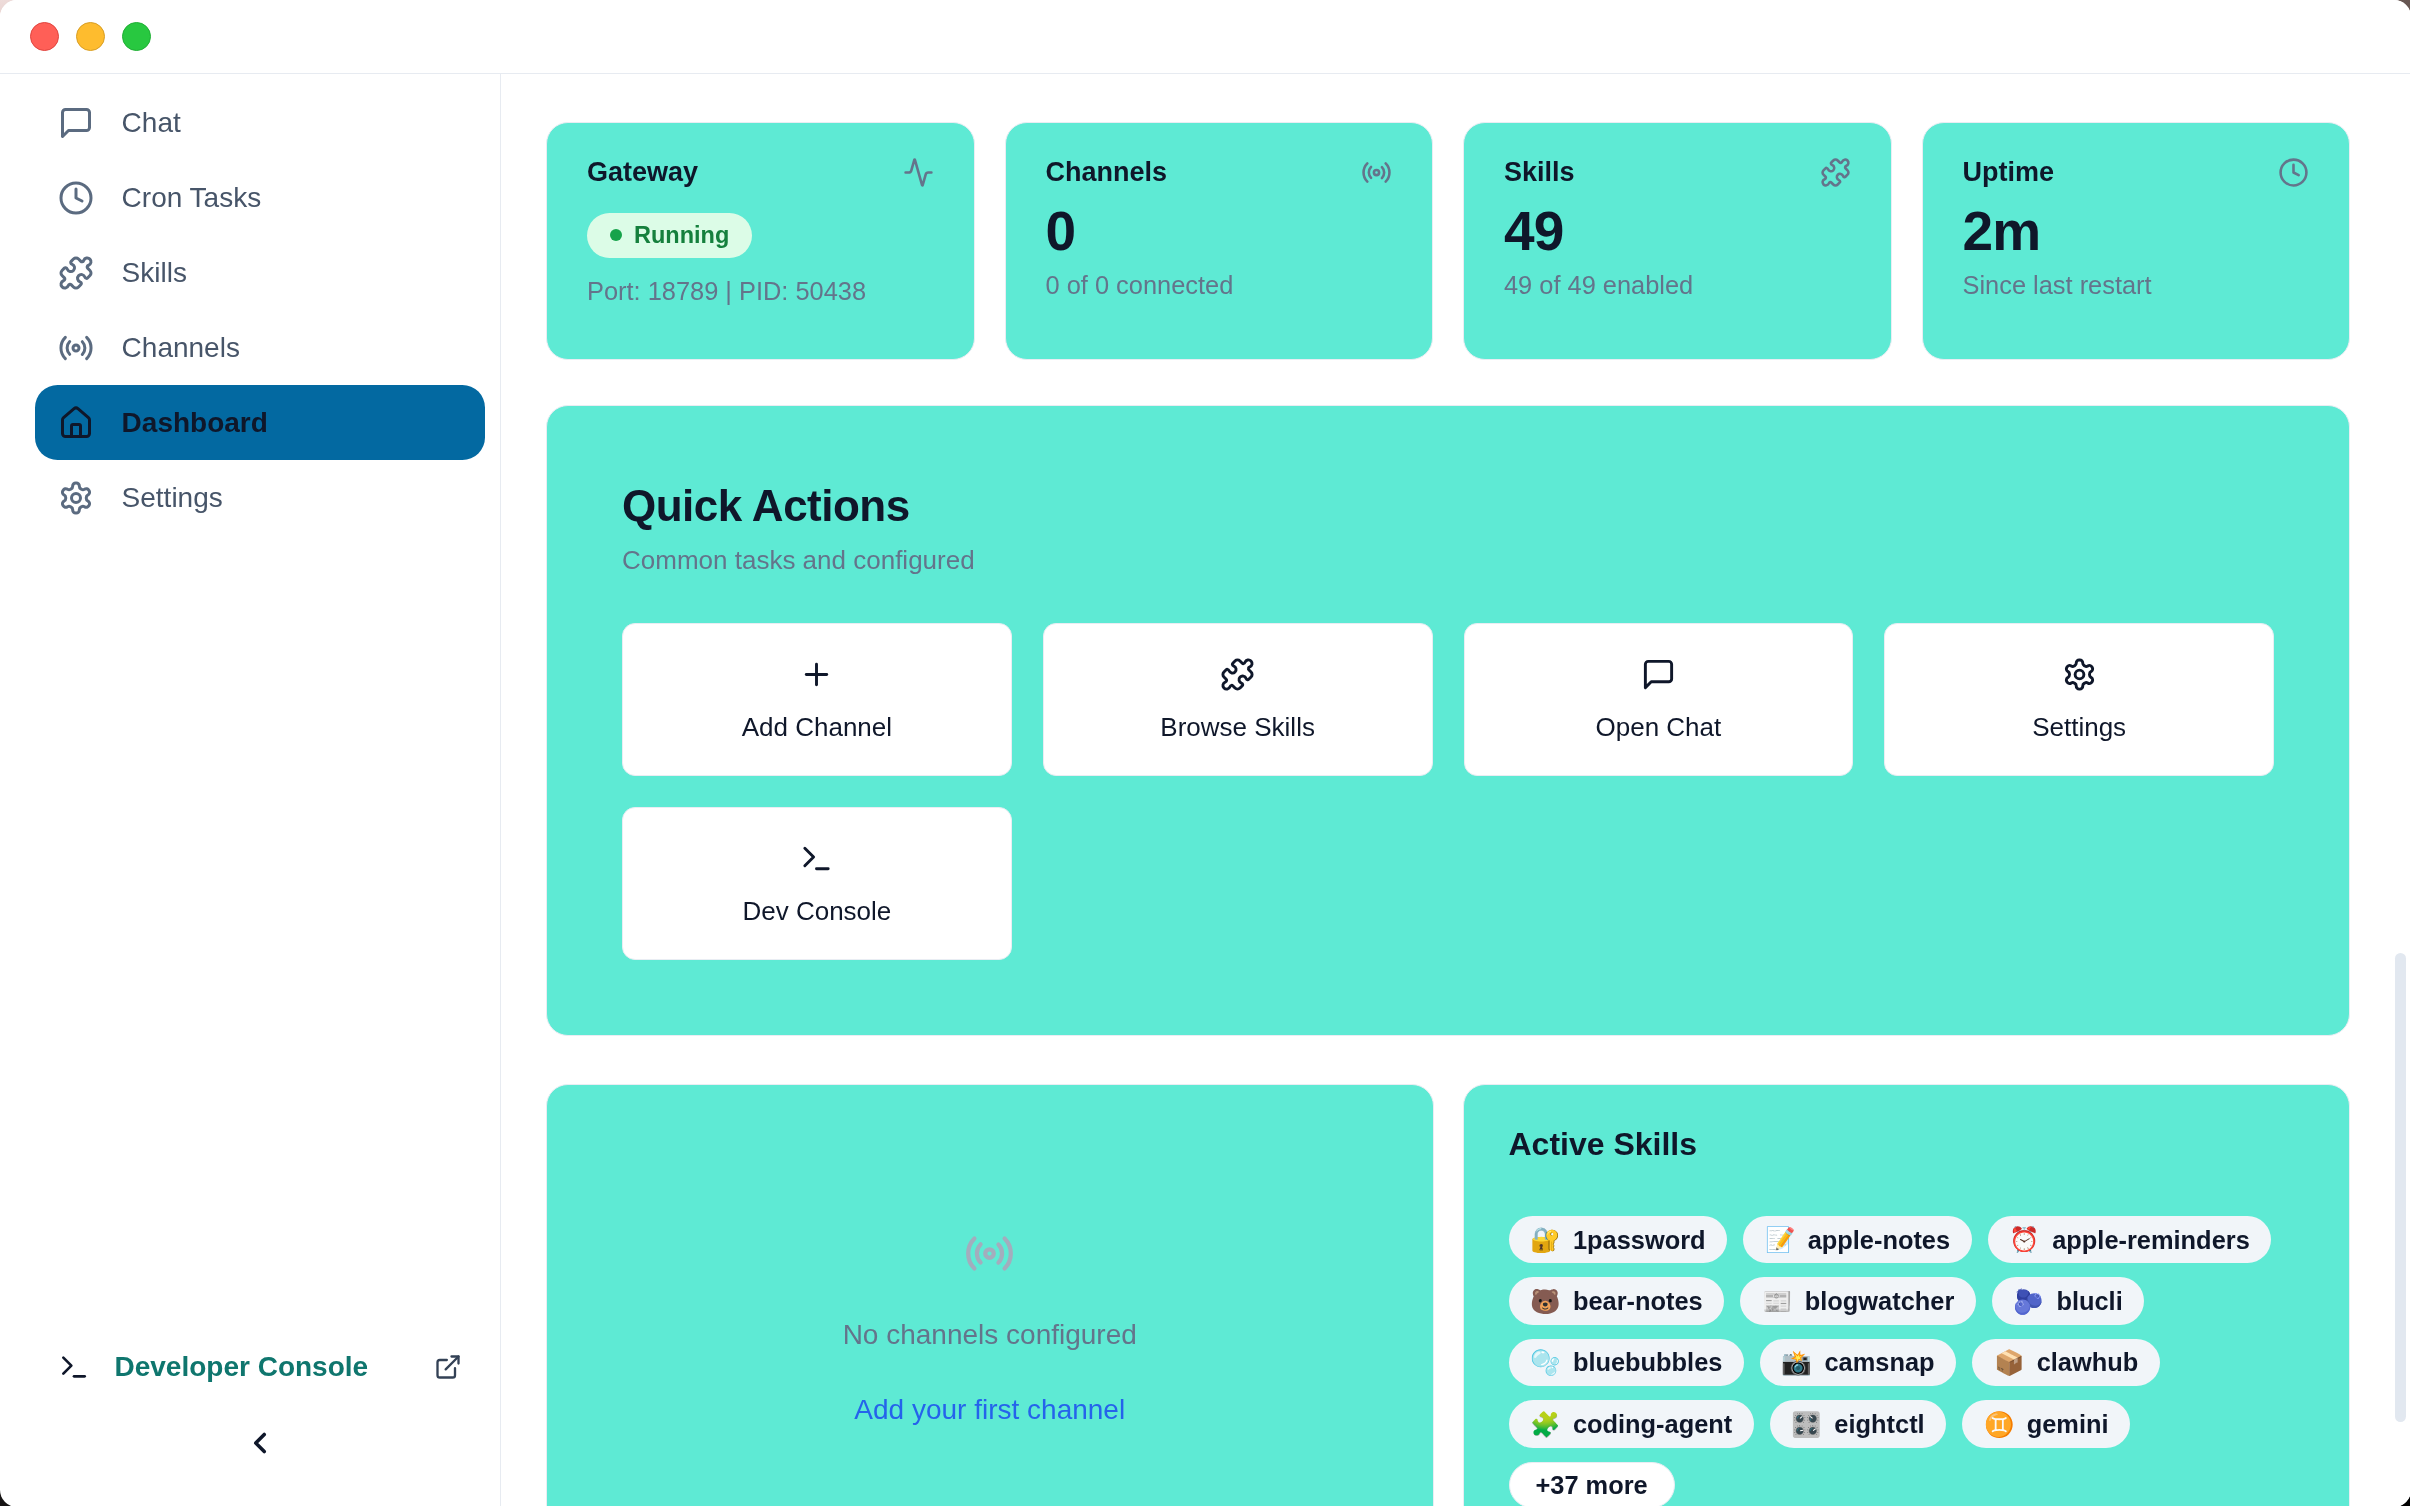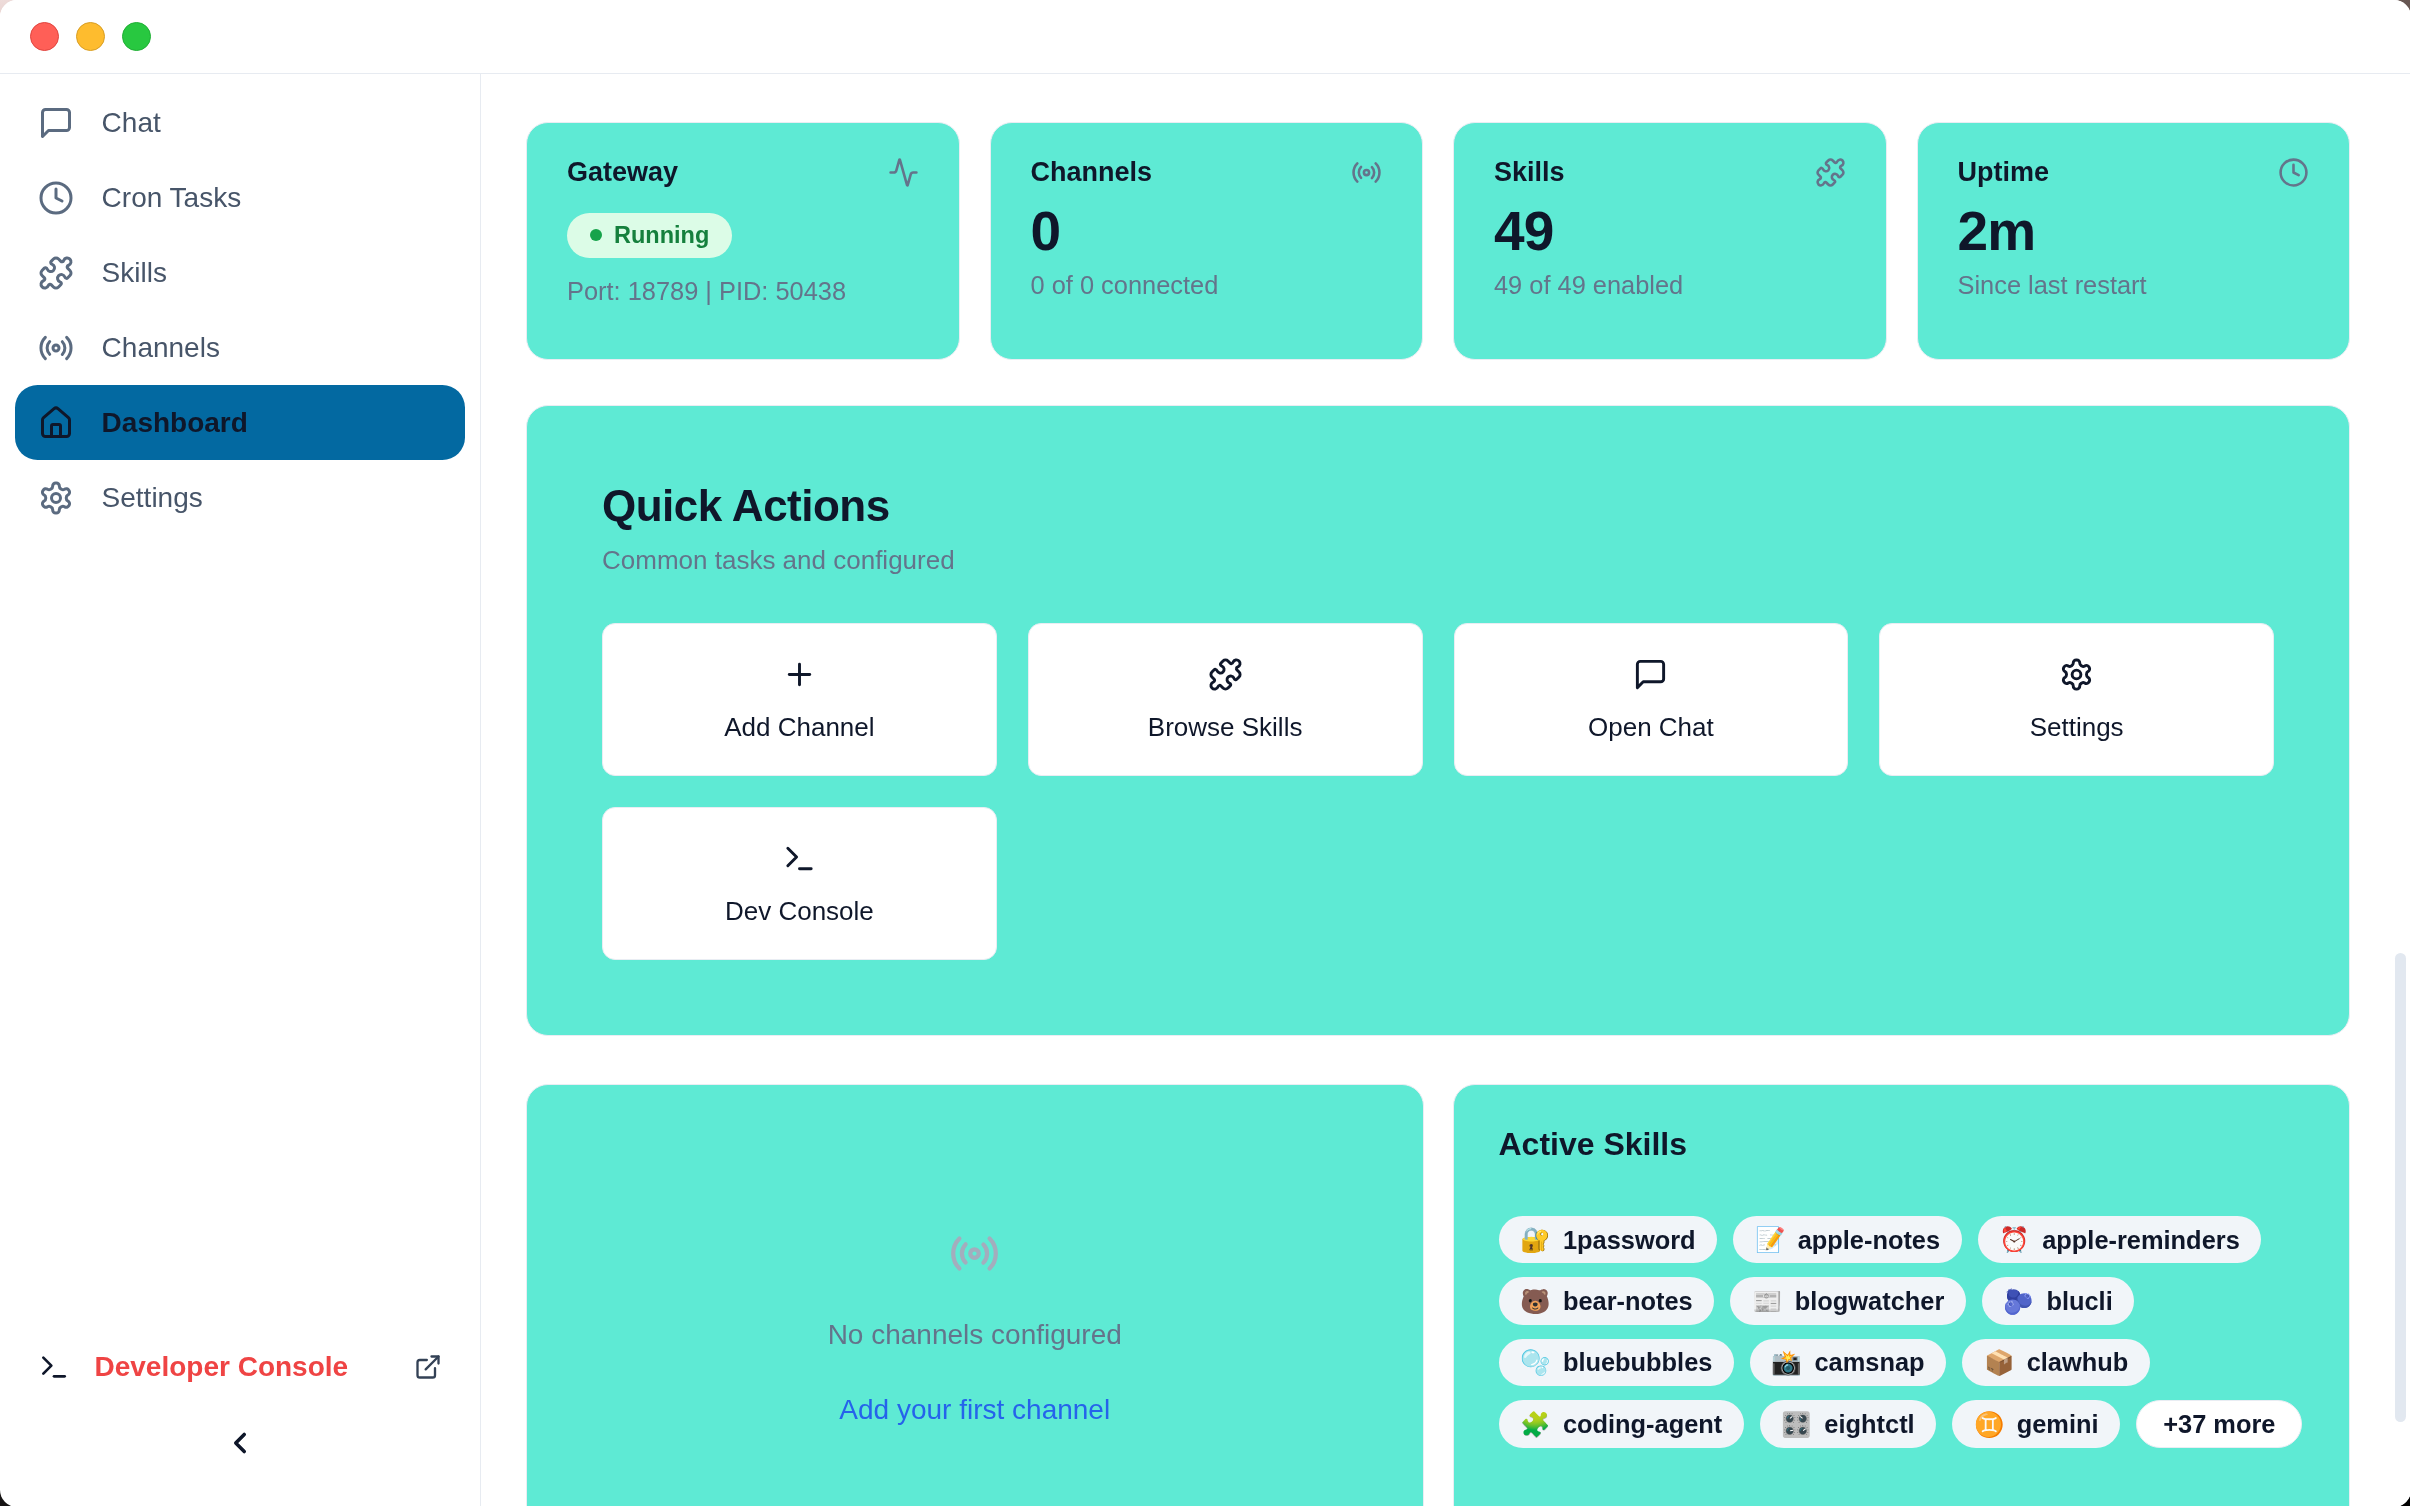--- a/index.html
+++ b/index.html
@@ -16,7 +16,7 @@
   .tl.yellow{background:#febc2e;border:0.9px solid #d89e24;}
   .tl.green{background:#28c840;border:0.9px solid #1faf34;}
   
-  .app{flex:1;display:flex;min-height:0;}
+  .app{flex:1;display:flex;min-height:0;margin-left:20px;}
   .sidebar{width:481px;flex:none;border-right:0.9px solid #e7ebf1;display:flex;flex-direction:column;
     padding-top:11.3px;box-sizing:border-box;}
   .nav-item{height:75px;margin:0 15px;padding:0 22.6px;border-radius:22.6px;display:flex;align-items:center;

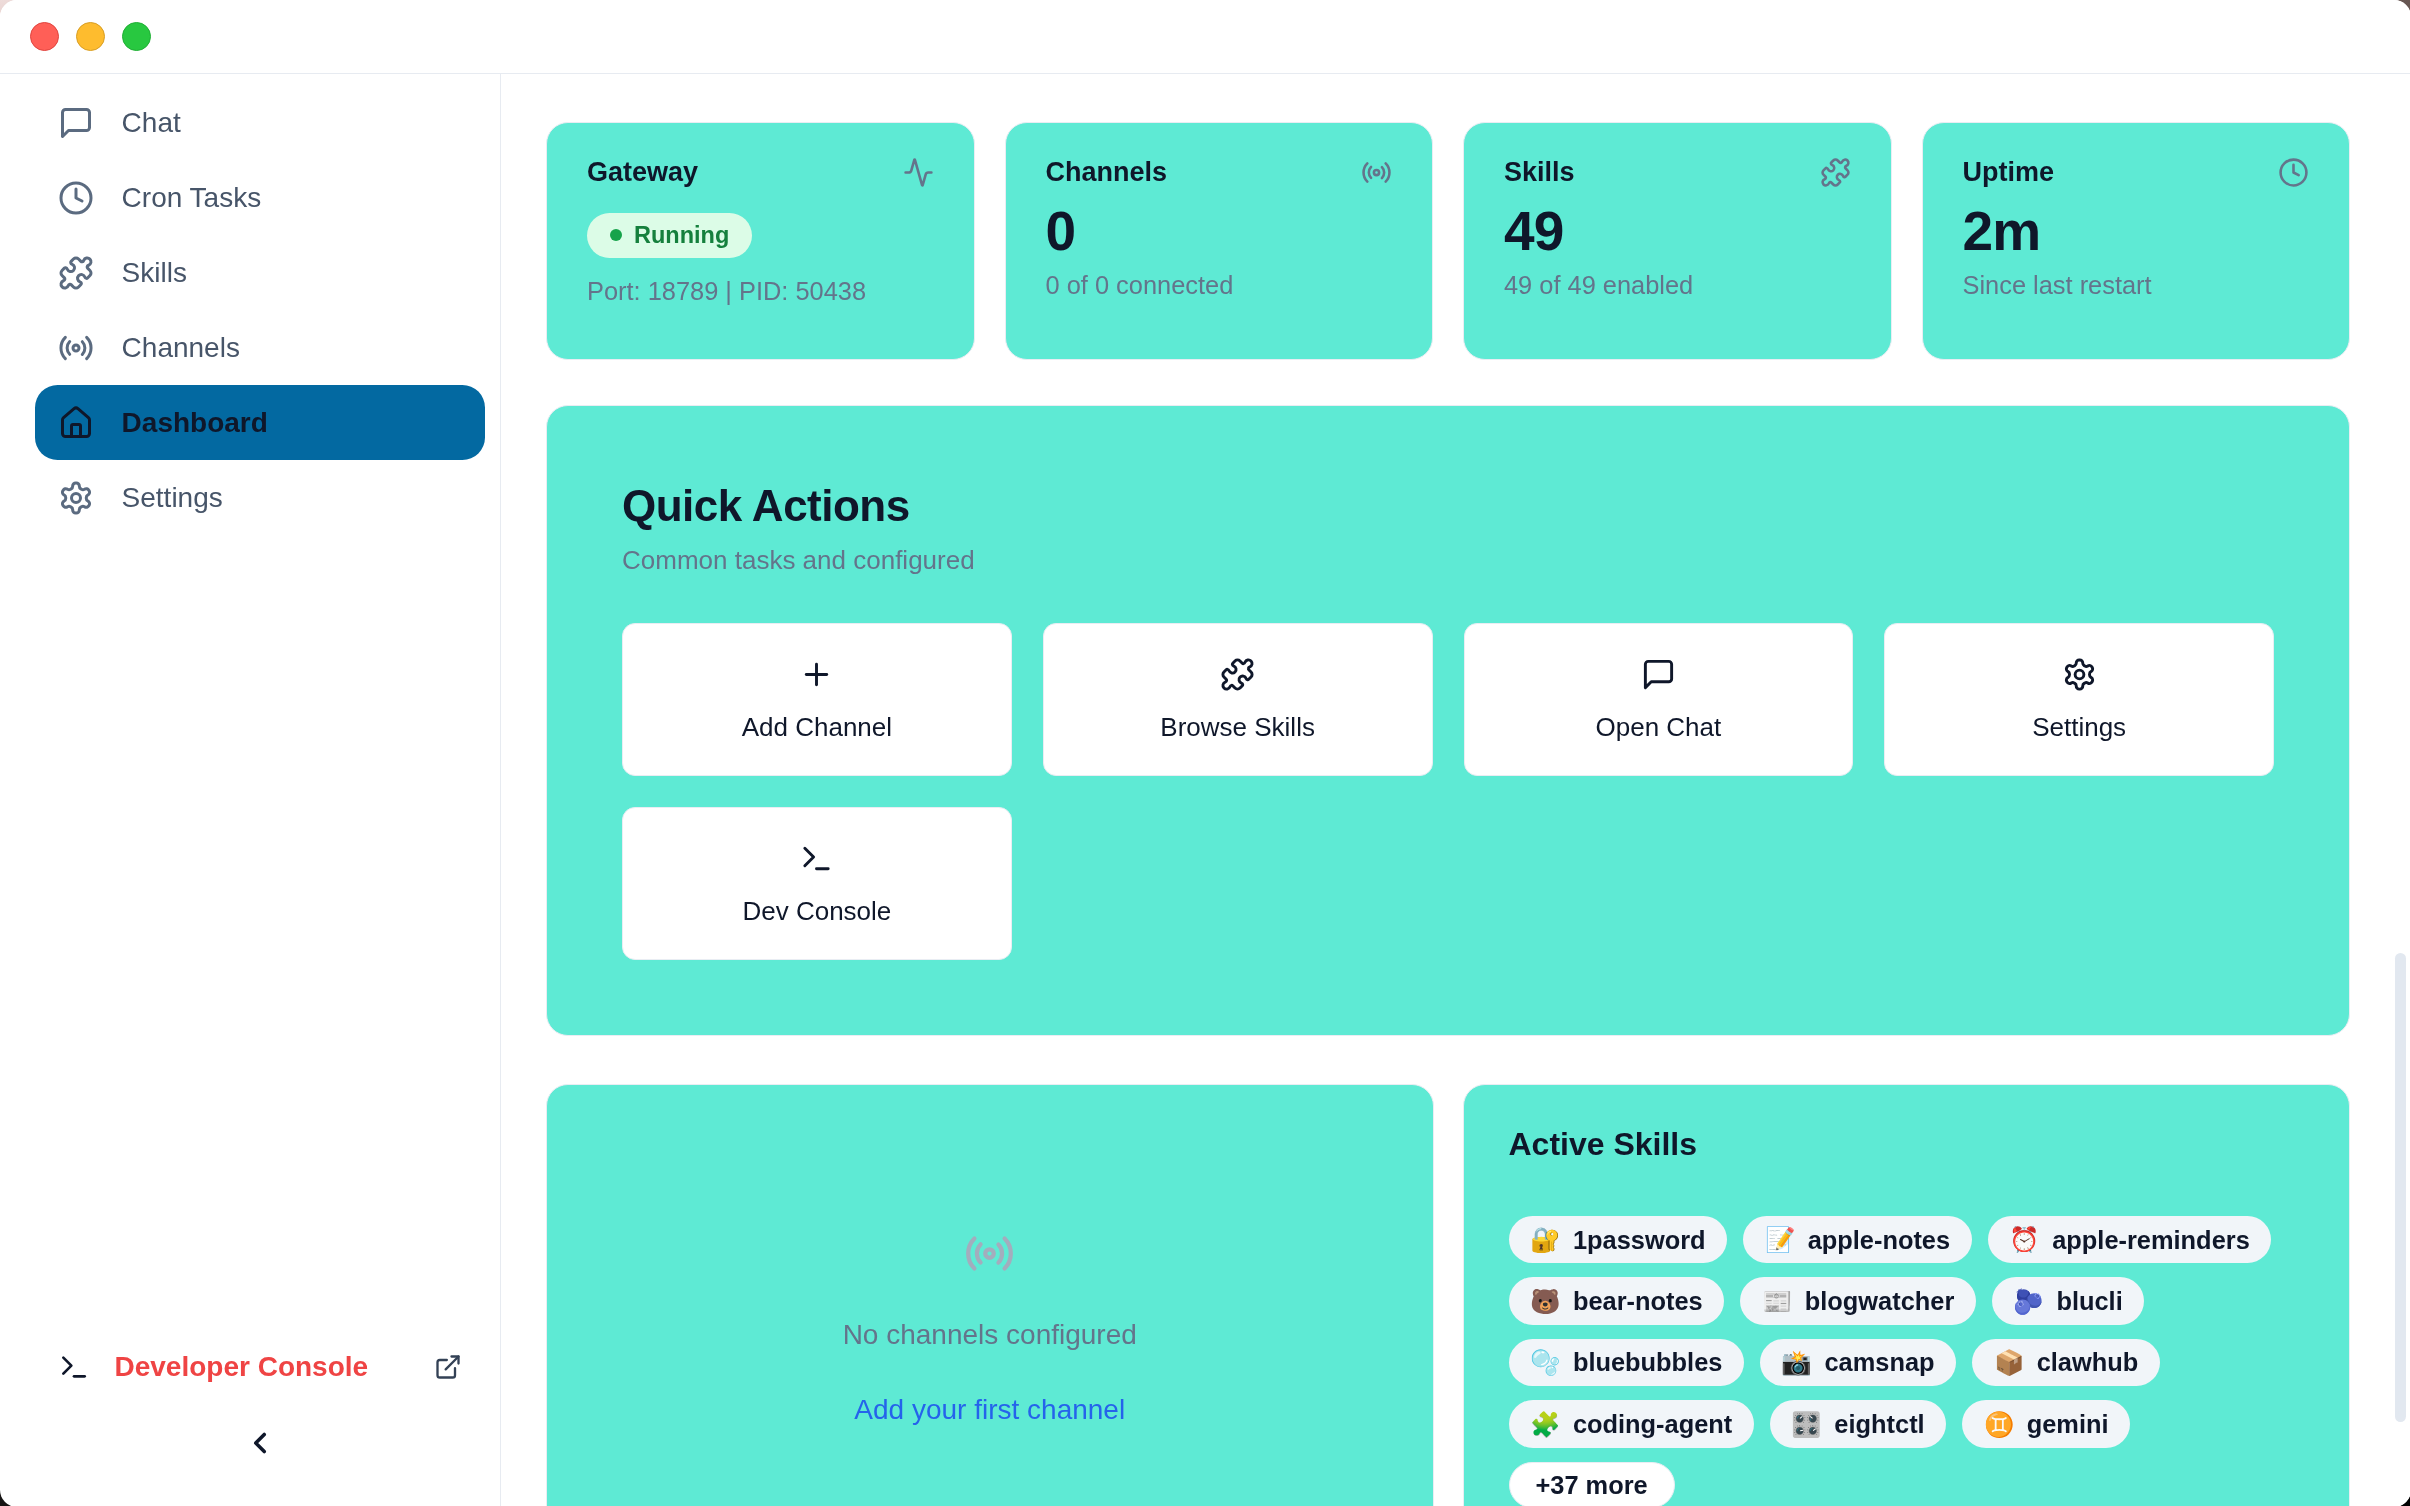--- a/index.html
+++ b/index.html
@@ -25,7 +25,7 @@
   .nav-item.active{background:#0369a1;color:#0f172a;font-weight:700;}
   .nav-item.active svg{color:#0f172a;}
   .sidebar-footer{margin-top:auto;padding-bottom:19px;}
-  .dev-console{display:flex;align-items:center;gap:24.5px;height:62px;padding:0 38px;color:#ef4444;
+  .dev-console{display:flex;align-items:center;gap:24.5px;height:62px;padding:0 38px;color:#0f766e;
     font-size:28px;font-weight:700;}
   .dev-console .term{width:32px;height:32px;color:#0f172a;flex:none;}
   .dev-console .label{flex:1;}

